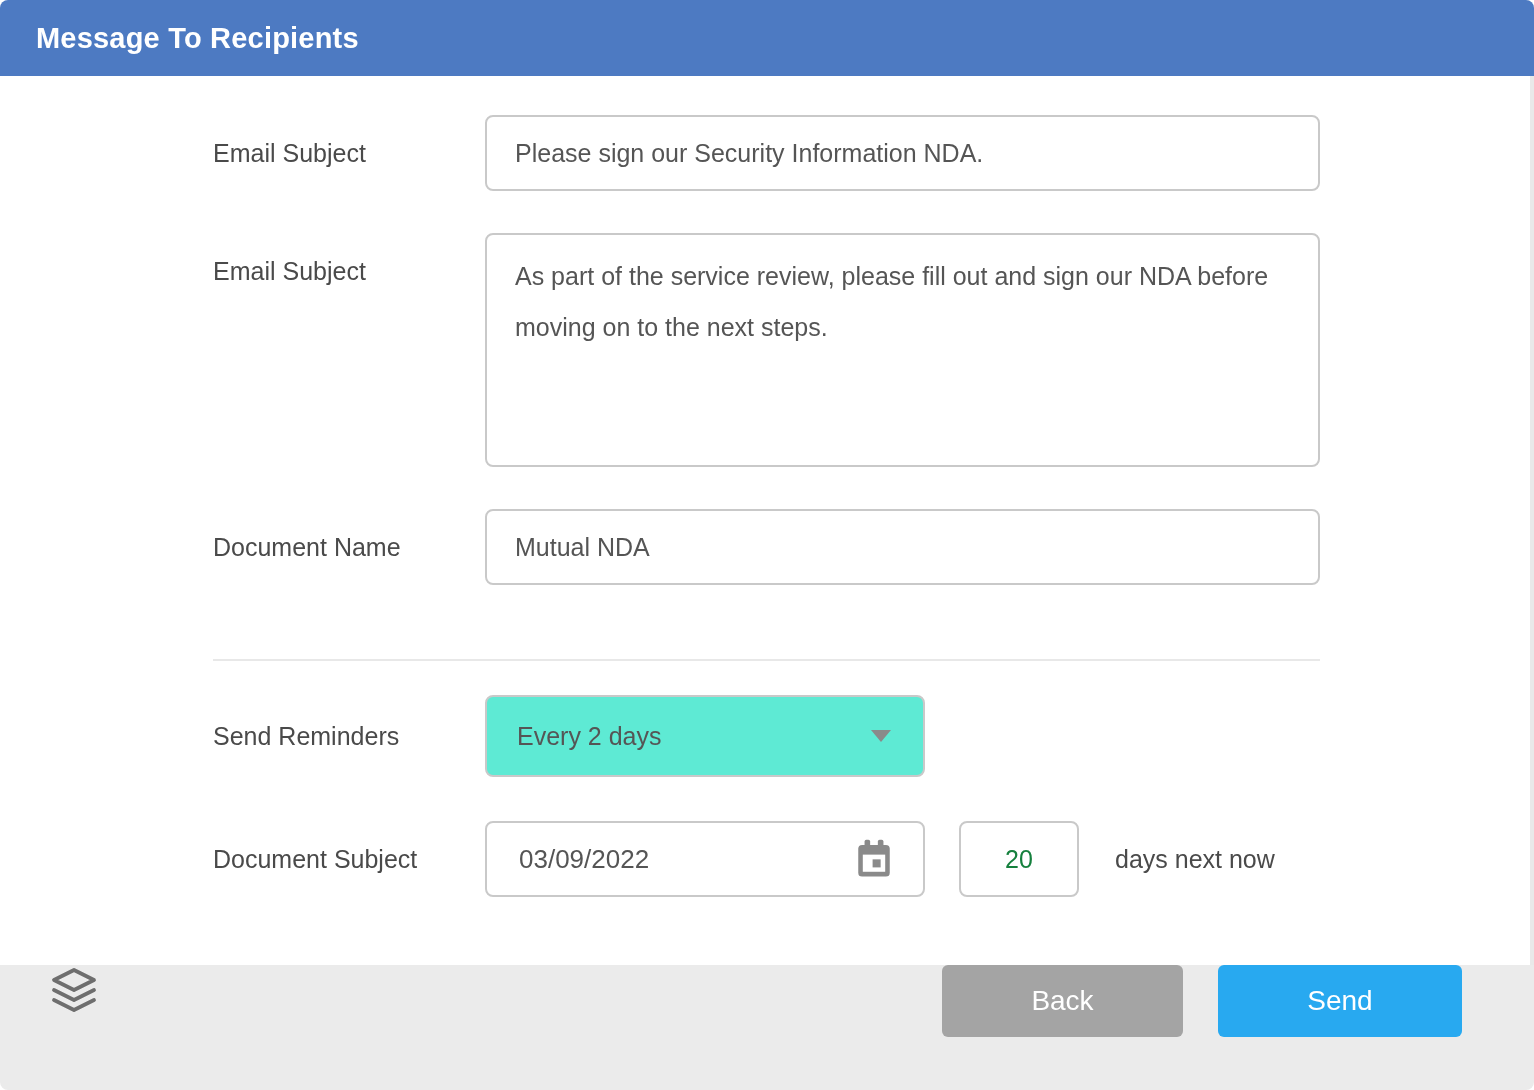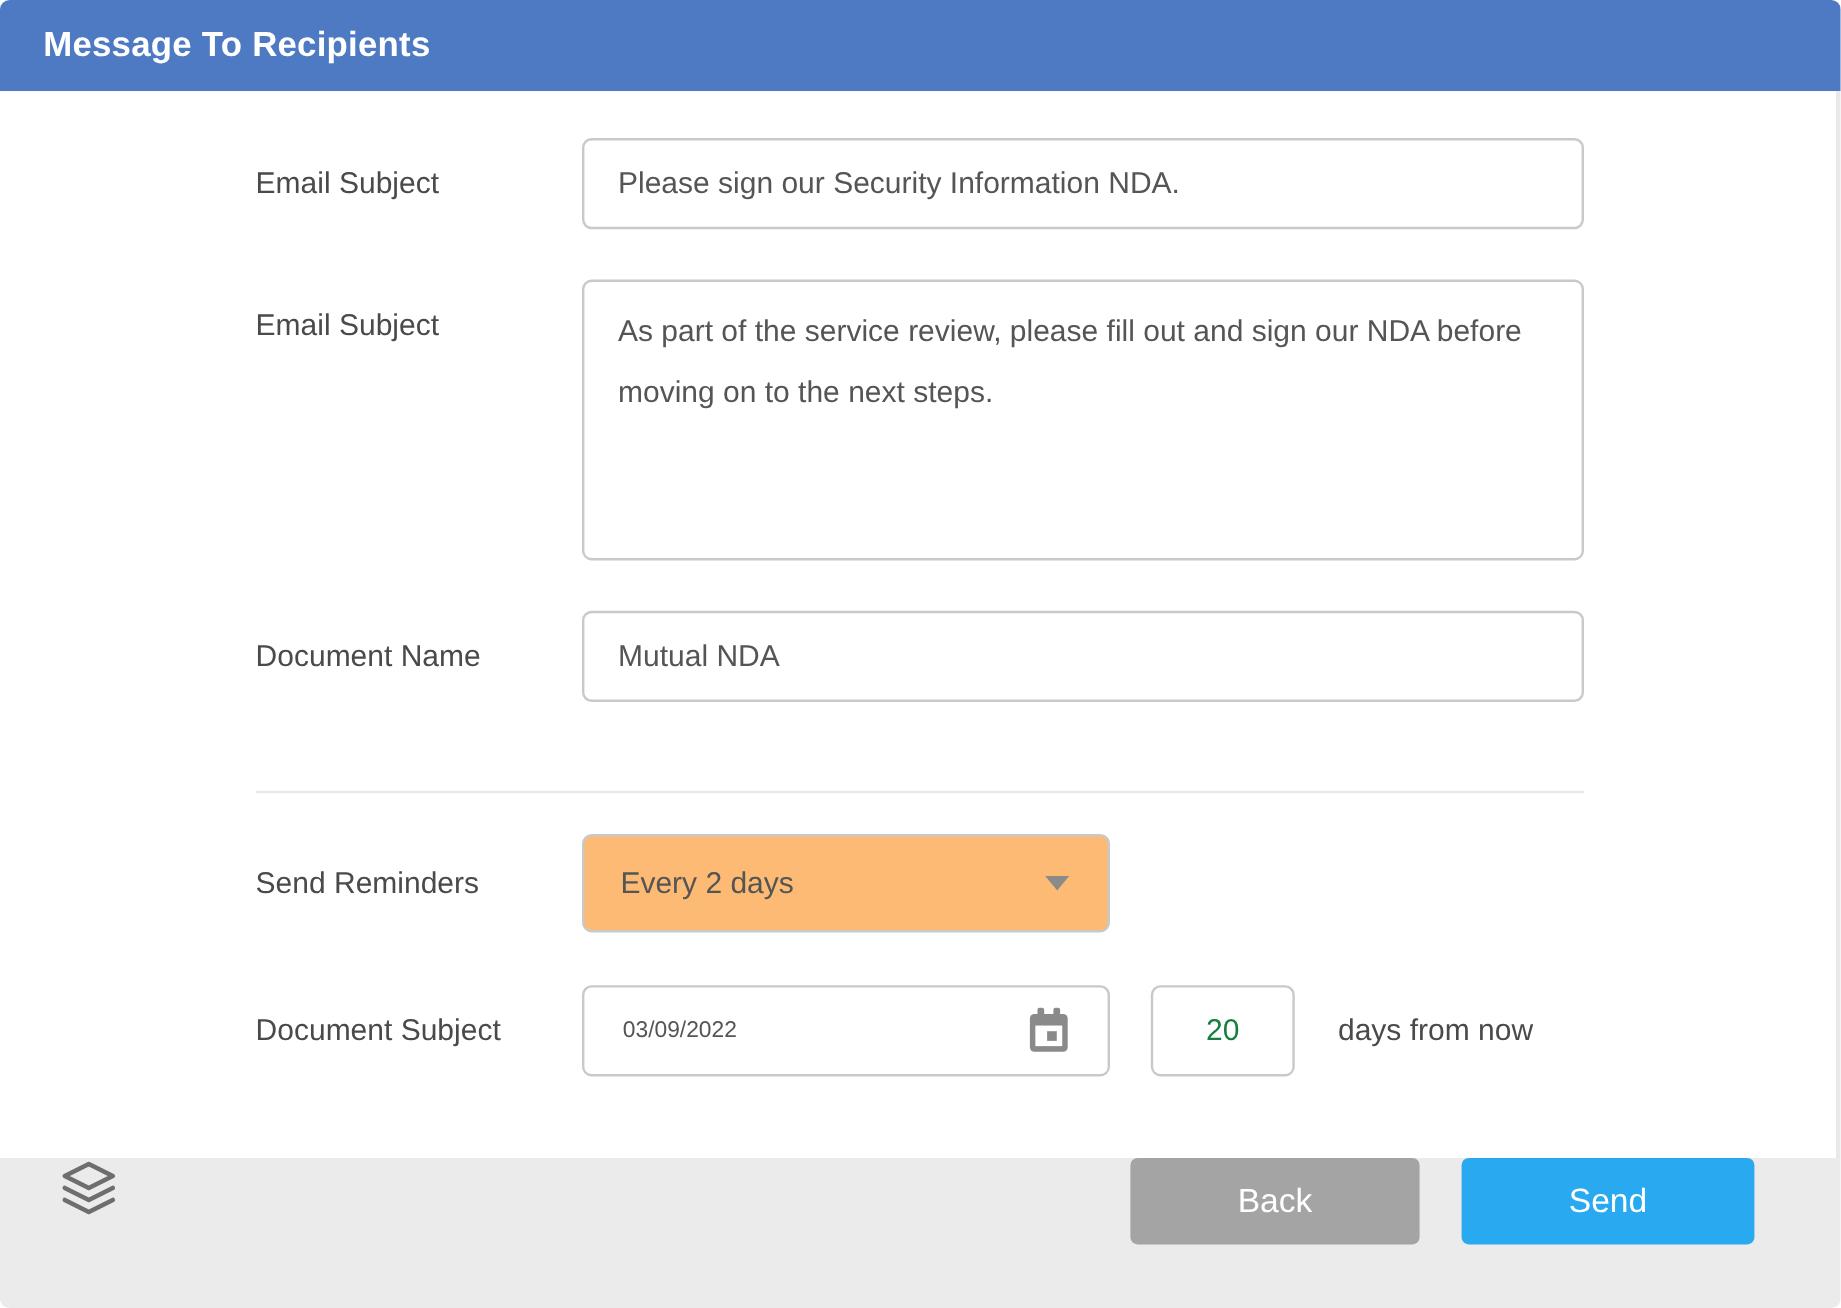--- a/index.html
+++ b/index.html
@@ -116,7 +116,7 @@
     align-items: center;
     padding: 0 30px;
     cursor: pointer;
-    background: #fdba74;
+    background: #5eead4;
     position: relative;
   }
   .select-value {

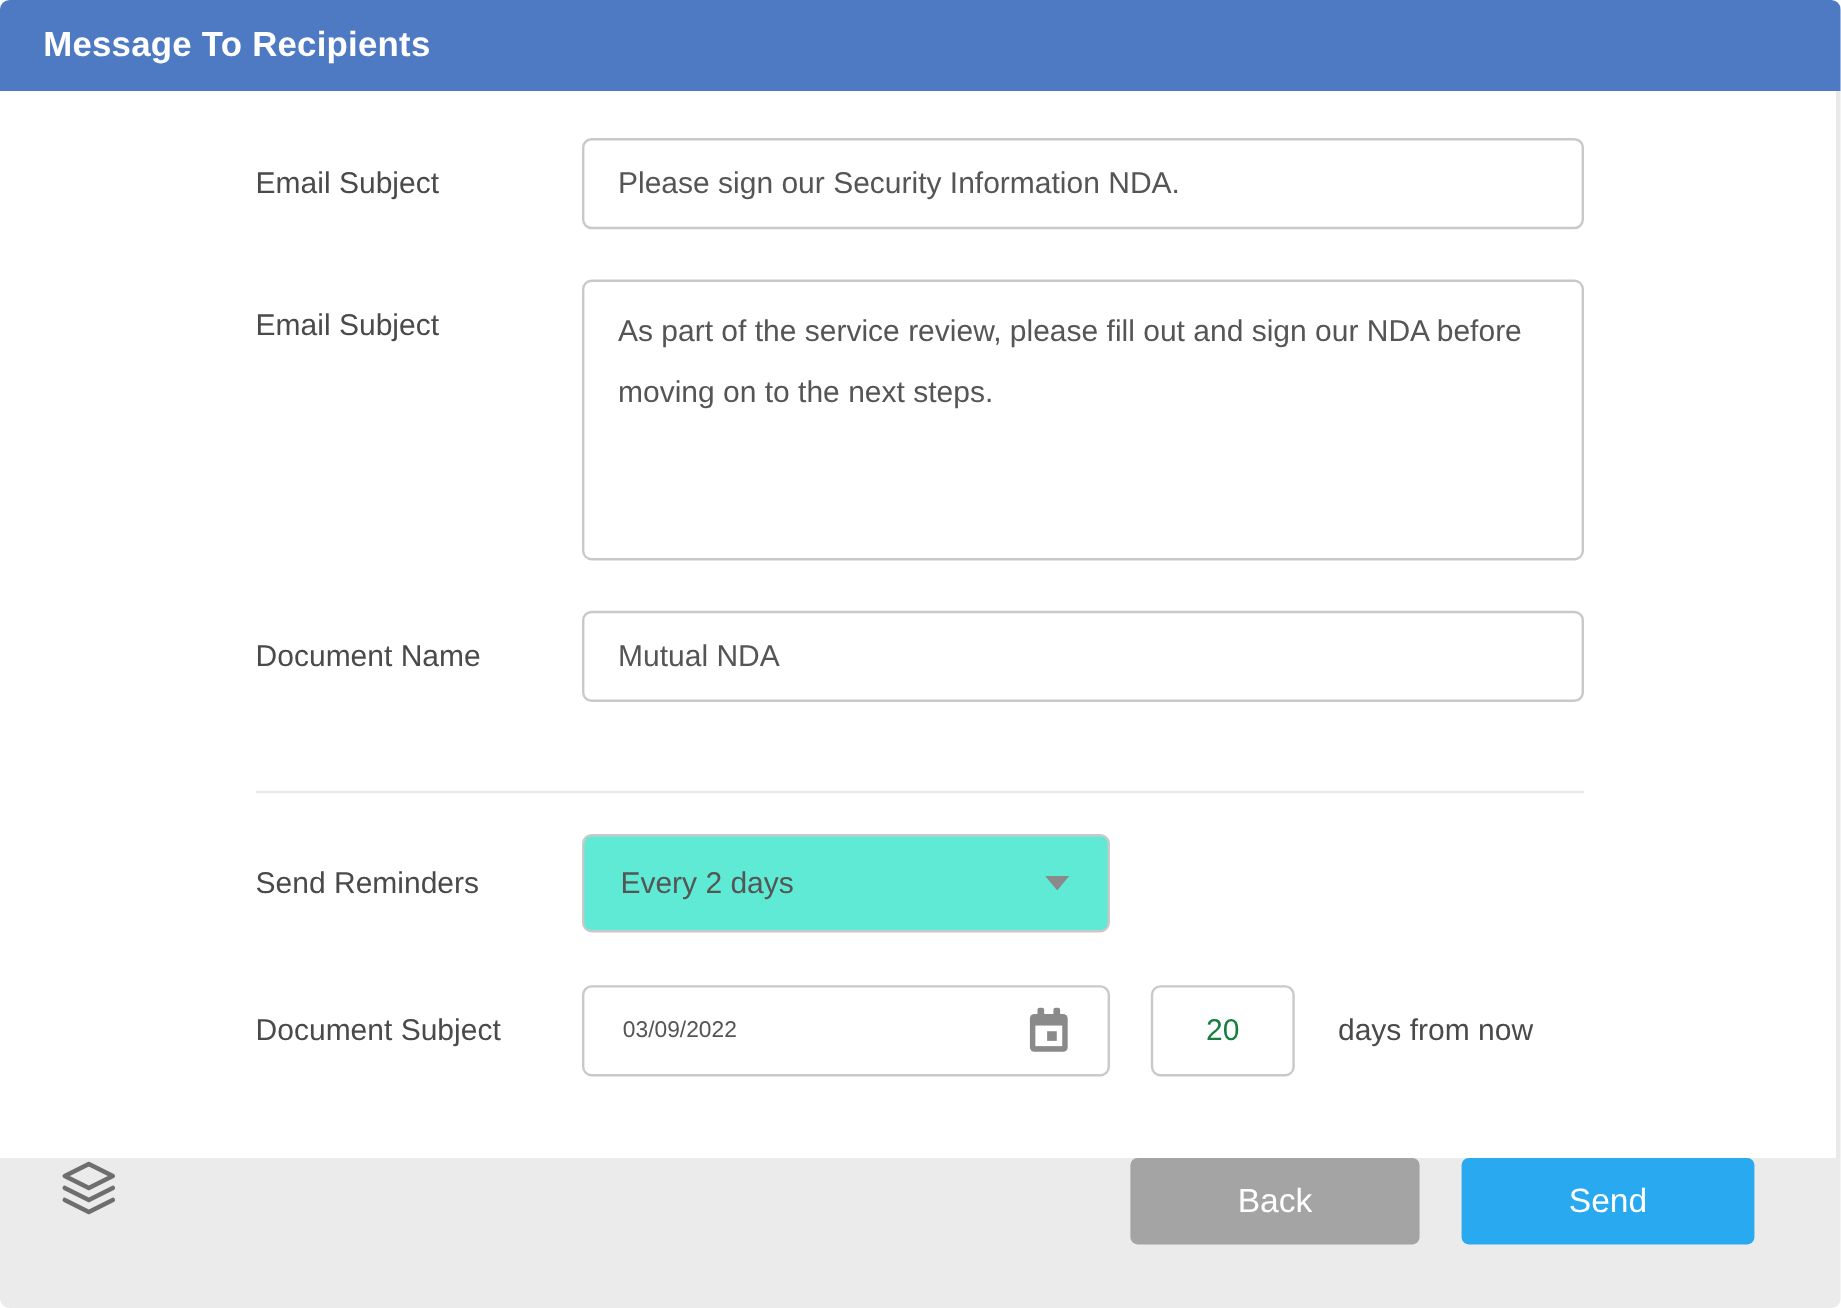--- a/index.html
+++ b/index.html
@@ -149,7 +149,7 @@
     border: none;
     outline: none;
     font-family: "Liberation Sans", sans-serif;
-    font-size: 19px;
+    font-size: 26px;
     color: #555555;
     background: transparent;
     min-width: 0;

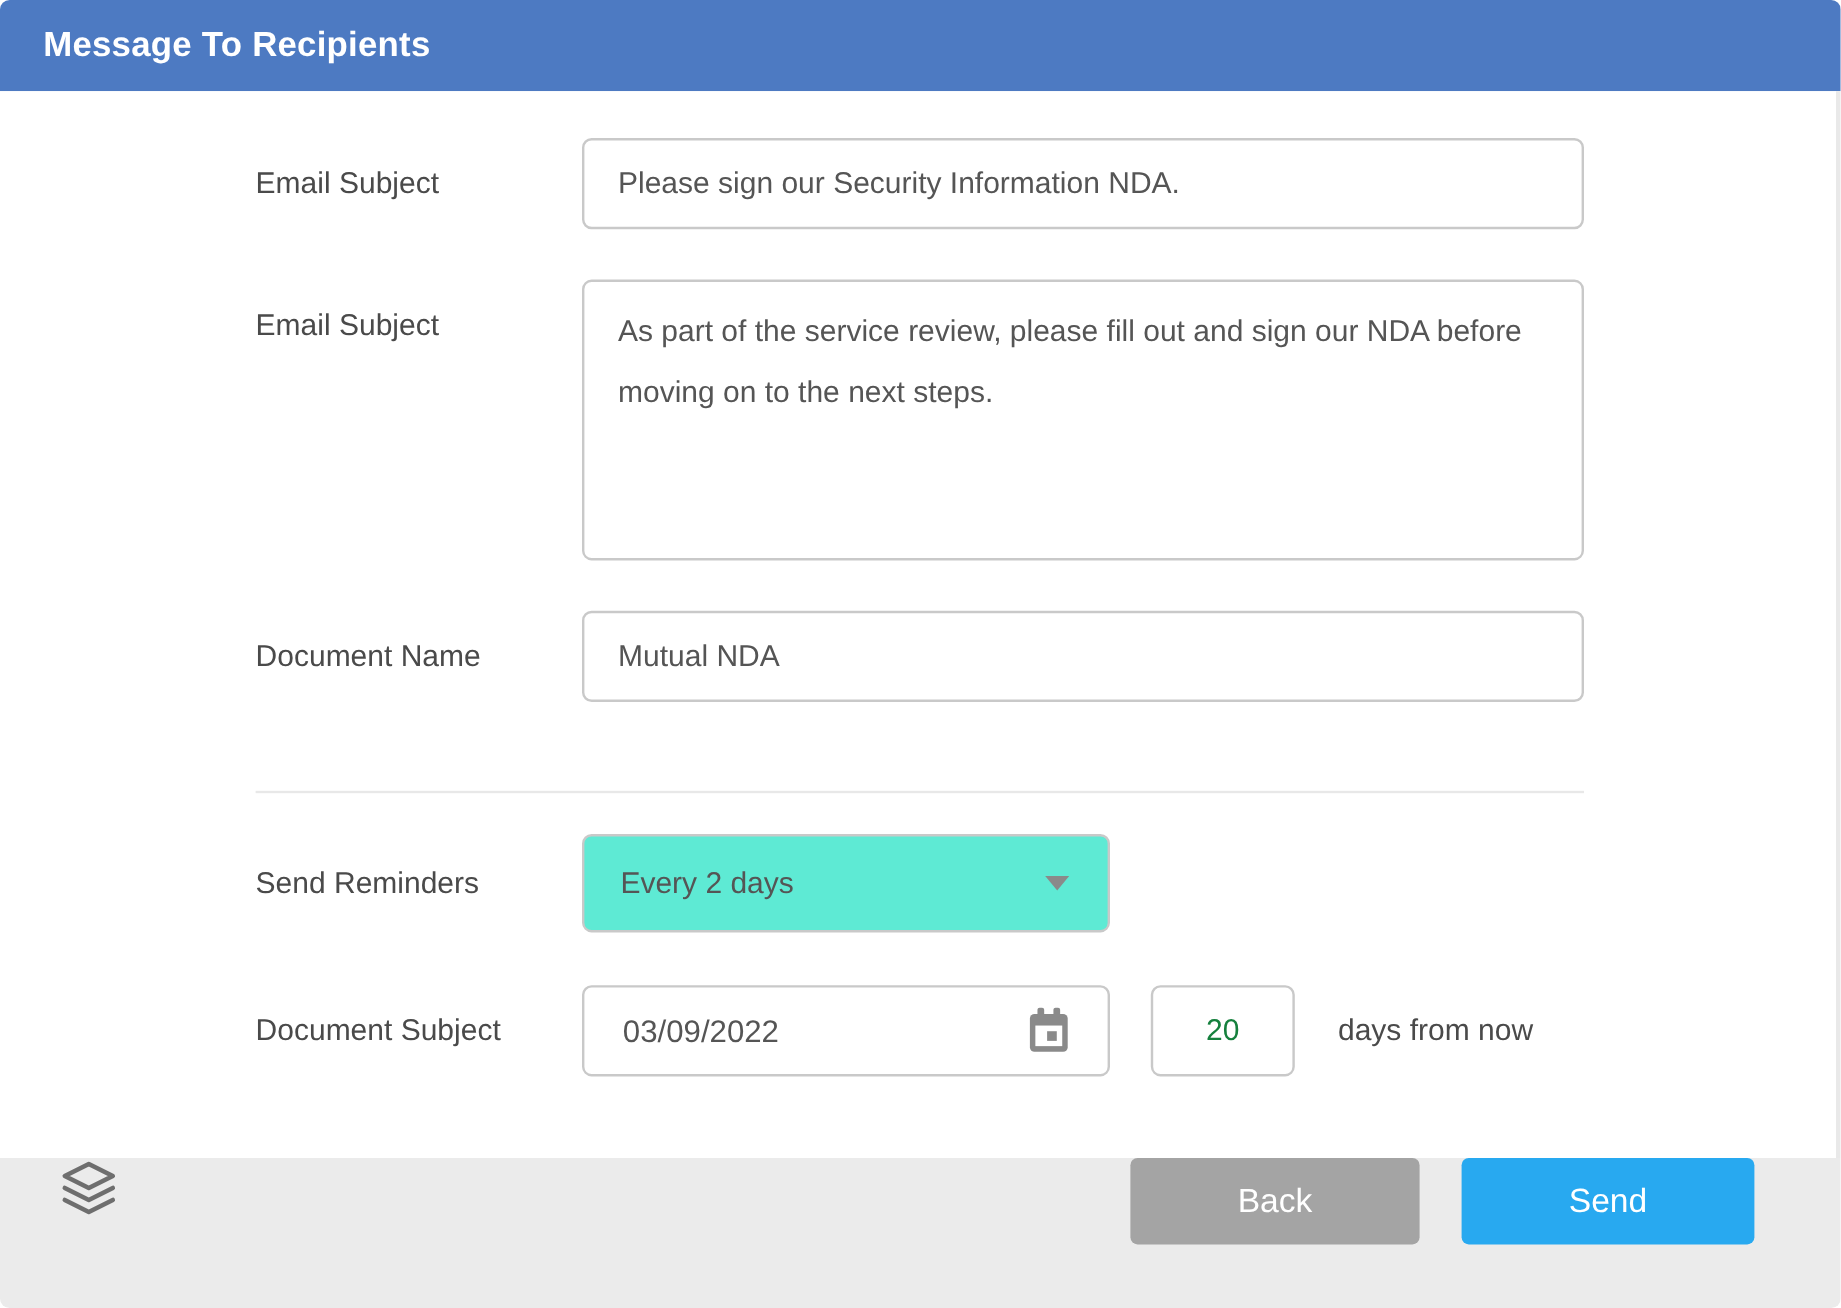--- a/index.html
+++ b/index.html
@@ -282,7 +282,7 @@
           </button>
         </div>
         <input class="days-input" type="text" value="20" style="">
-        <span class="days-suffix">days from now</span>
+        <span class="days-suffix">days next now</span>
       </div>
     </div>
 

